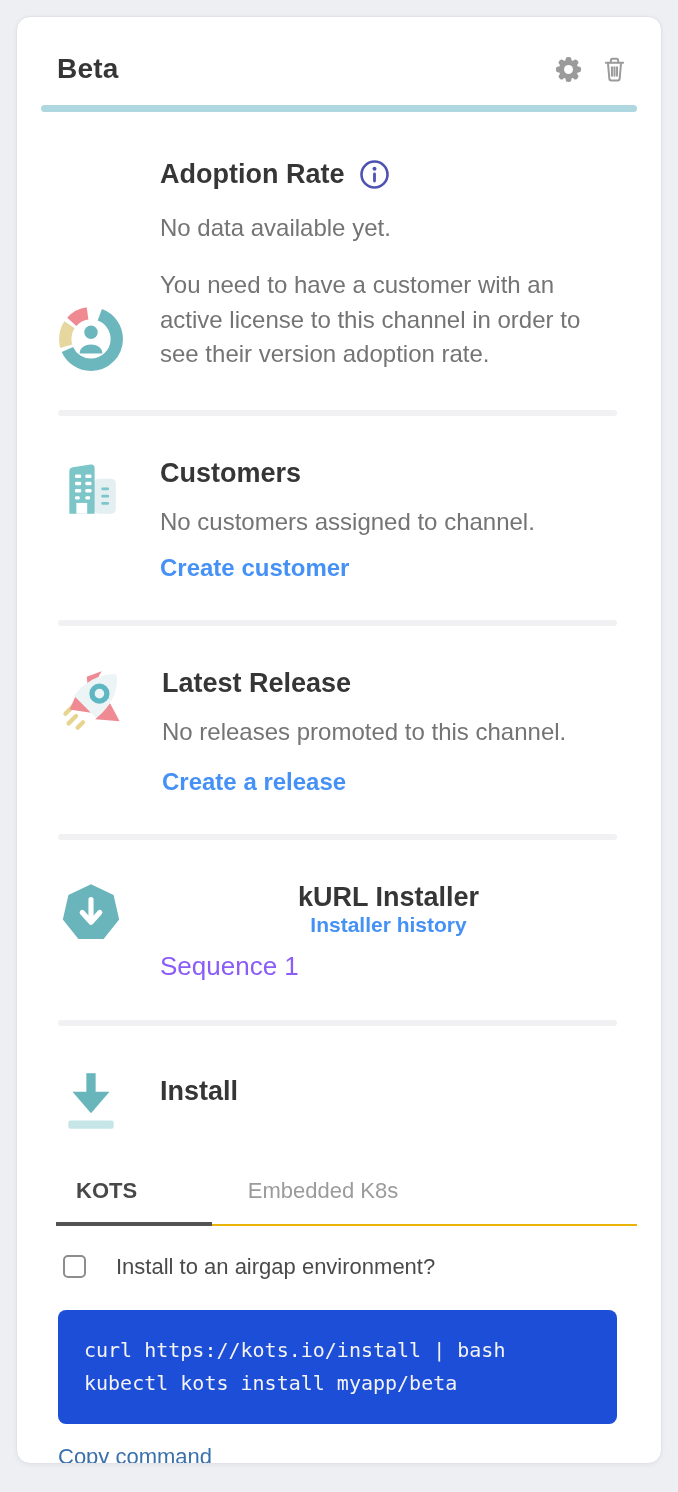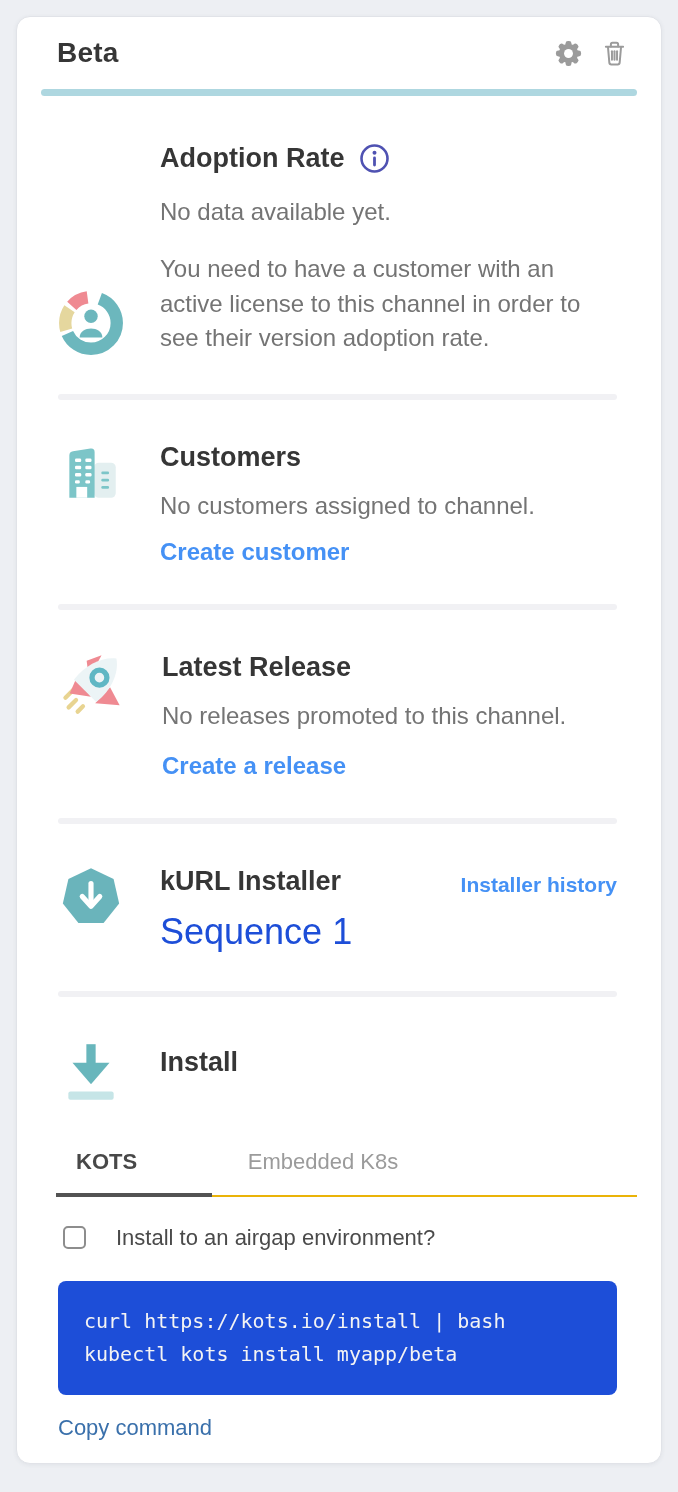--- a/index.html
+++ b/index.html
@@ -22,7 +22,7 @@
     overflow: hidden;
   }
   
-  .card-header { display: flex; align-items: center; justify-content: space-between; padding: 20px 8px 0 16px; }
+  .card-header { display: flex; align-items: center; justify-content: space-between; padding: 36px 8px 0 16px; }
   .card-title { font-size: 28px; font-weight: 700; color: #363636; letter-spacing: .2px; }
   .header-icons { display: flex; align-items: center; gap: 16px; }
   .icon-btn { background: none; border: none; cursor: pointer; padding: 0; line-height: 0; }

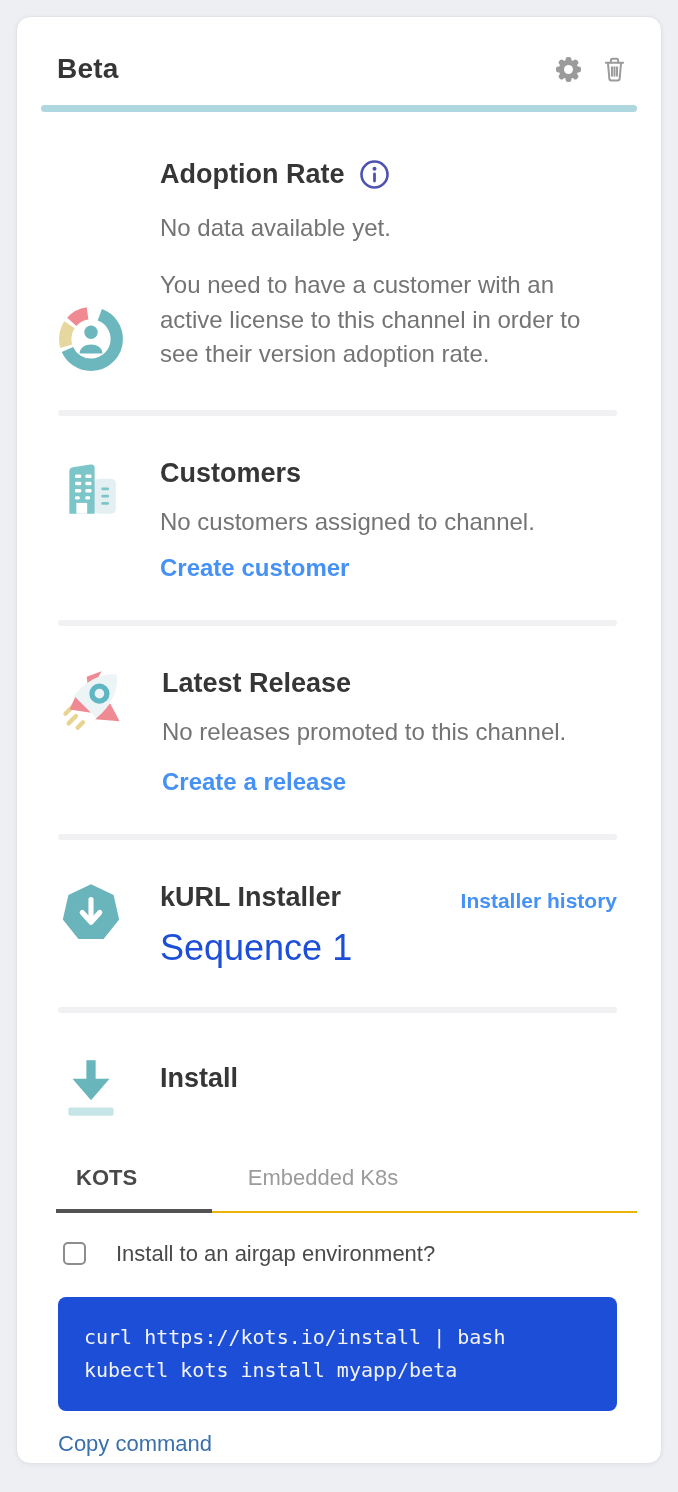--- a/index.html
+++ b/index.html
@@ -41,7 +41,7 @@
   .section-rule { height: 6px; background: #f1f1f4; border-radius: 3px; margin: 38px 20px 0 17px; }
 
   
-  .kurl-row { display: flex; align-items: flex-end; justify-content: space-between; }
+  .kurl-row { display: flex; align-items: center; justify-content: space-between; flex-direction: column; }
   a.history-link { color: #4591f5; font-size: 21px; font-weight: 700; text-decoration: none; cursor: pointer; }
   .sequence { font-size: 36px; color: #1d4ed8; margin-top: 14px; }
 

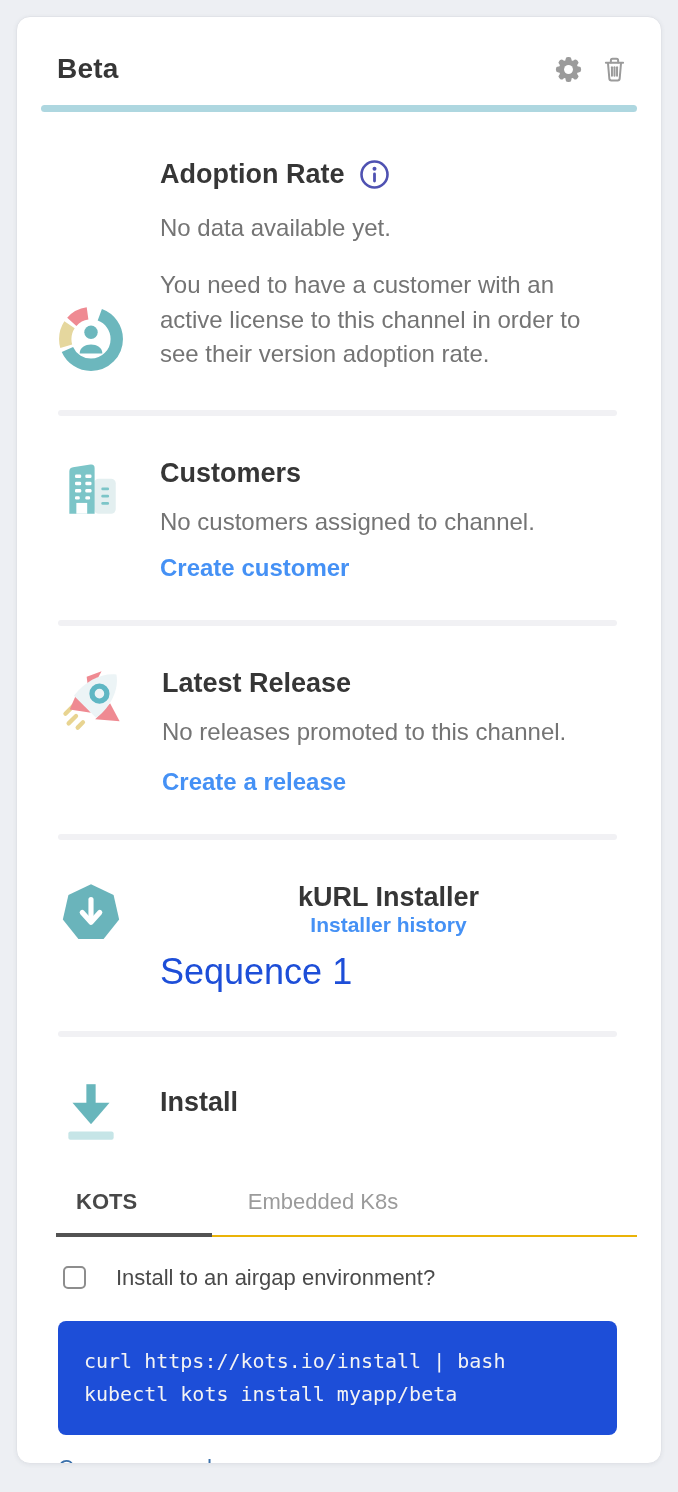--- a/index.html
+++ b/index.html
@@ -43,7 +43,7 @@
   
   .kurl-row { display: flex; align-items: center; justify-content: space-between; flex-direction: column; }
   a.history-link { color: #4591f5; font-size: 21px; font-weight: 700; text-decoration: none; cursor: pointer; }
-  .sequence { font-size: 36px; color: #1d4ed8; margin-top: 14px; }
+  .sequence { font-size: 26px; color: #8b5cf6; margin-top: 14px; }
 
   
   .tabs { display: flex; margin: 34px 0 0 15px; border-bottom: 2px solid #eab308; }

